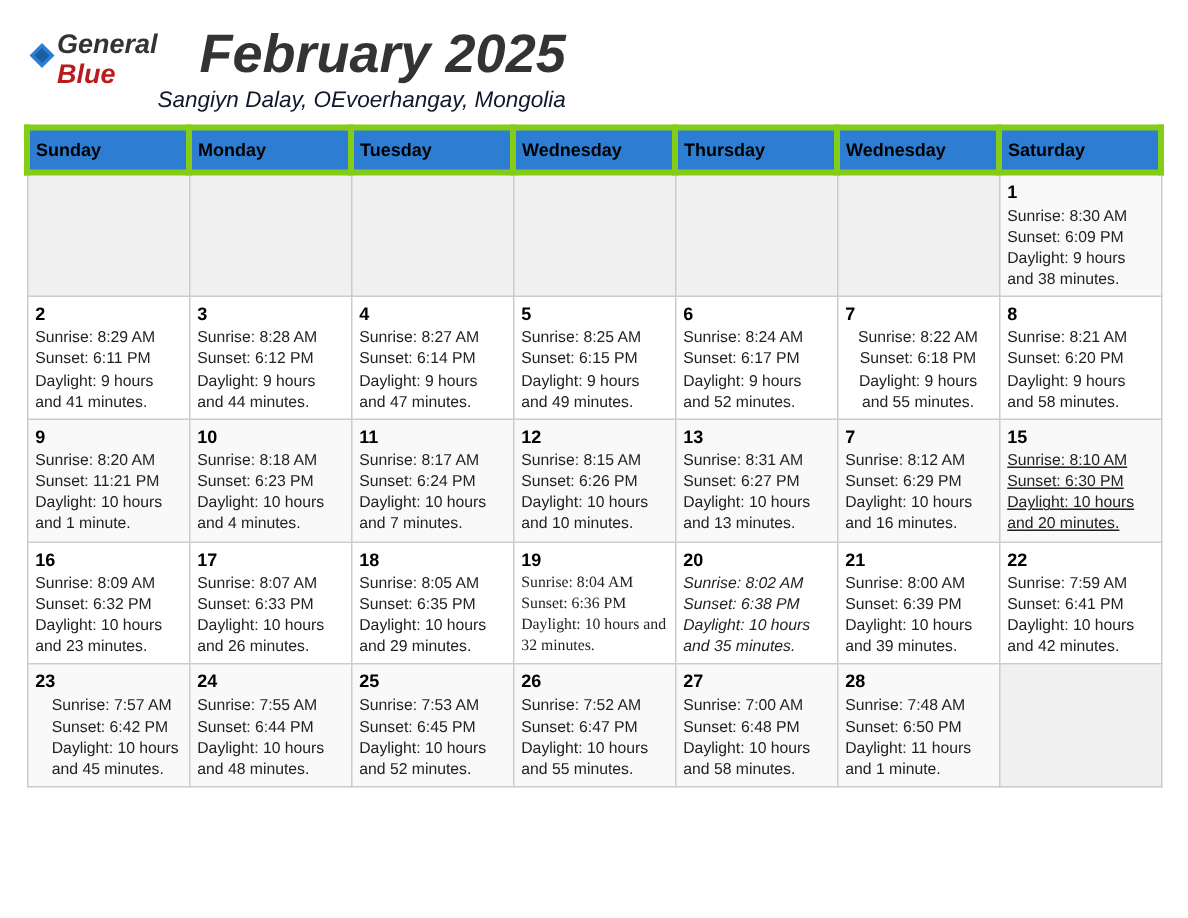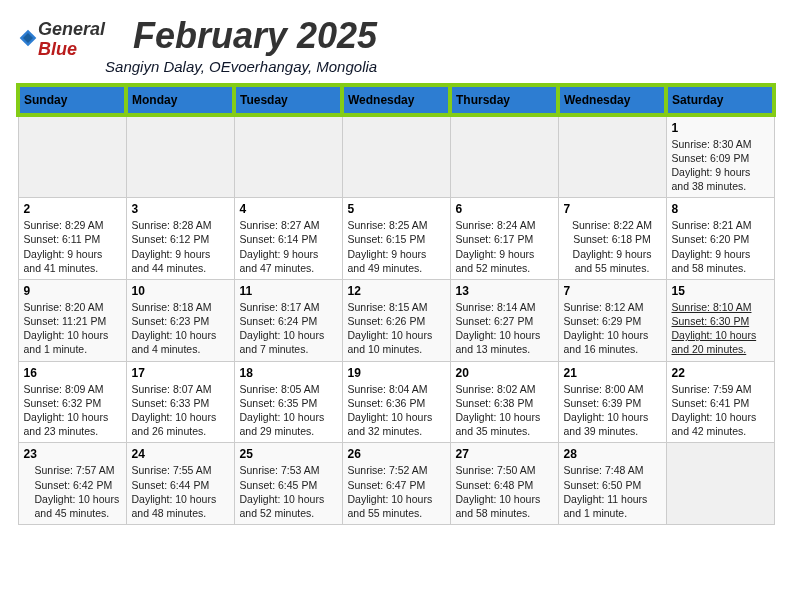--- a/index.html
+++ b/index.html
@@ -212,7 +212,7 @@
         </td>
         <td>
           <span class="day-num">13</span>
-          <div class="day-info" style="white-space: pre-line;">Sunrise: 8:14 AM
+          <div class="day-info" style="white-space: pre-line;">Sunrise: 8:31 AM
 Sunset: 6:27 PM
 Daylight: 10 hours and 13 minutes.</div>
         </td>

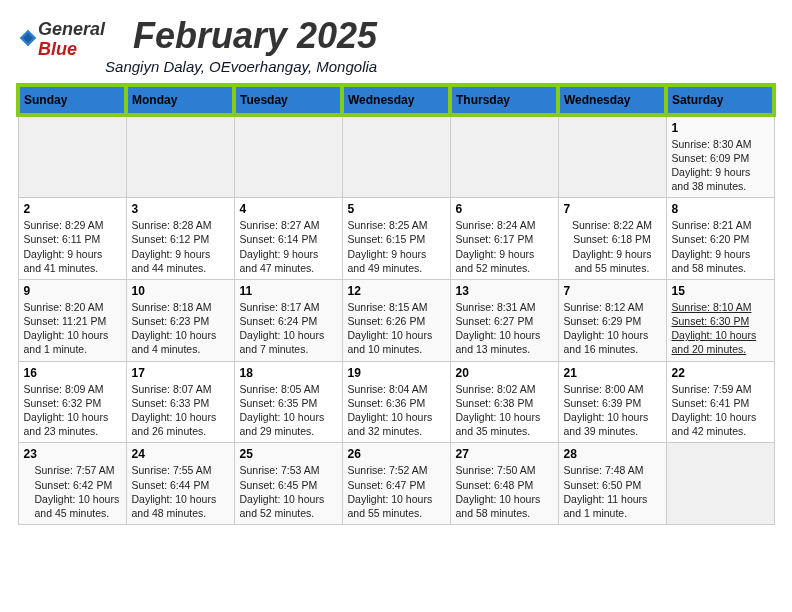--- a/index.html
+++ b/index.html
@@ -250,7 +250,7 @@
         </td>
         <td>
           <span class="day-num">19</span>
-          <div class="day-info" style="white-space: pre-line;">Sunrise: 8:04 AM
+          <div class="day-info" style="white-space: pre-line; font-family: Liberation Serif, serif;">Sunrise: 8:04 AM
 Sunset: 6:36 PM
 Daylight: 10 hours and 32 minutes.</div>
         </td>

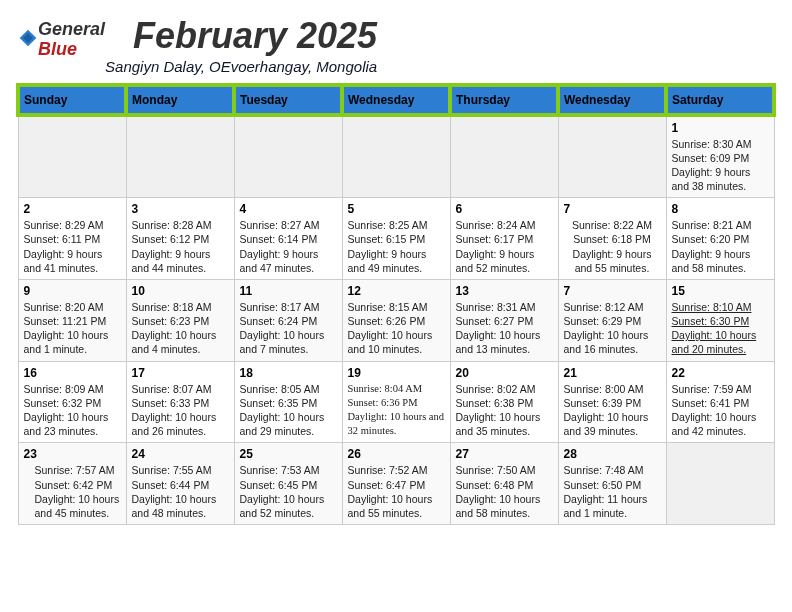--- a/index.html
+++ b/index.html
@@ -256,7 +256,7 @@
         </td>
         <td>
           <span class="day-num">20</span>
-          <div class="day-info" style="white-space: pre-line;">Sunrise: 8:02 AM
+          <div class="day-info" style="white-space: pre-line; font-style: italic;">Sunrise: 8:02 AM
 Sunset: 6:38 PM
 Daylight: 10 hours and 35 minutes.</div>
         </td>

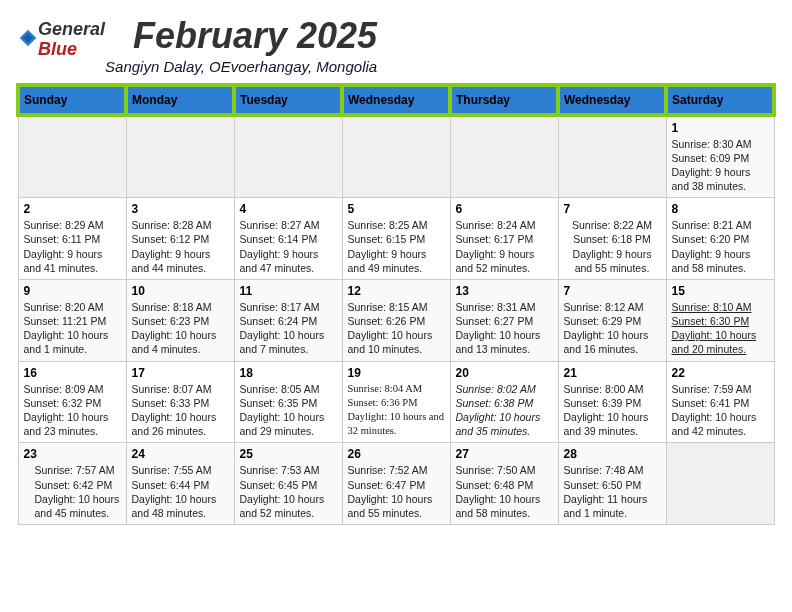--- a/index.html
+++ b/index.html
@@ -300,7 +300,7 @@
         </td>
         <td>
           <span class="day-num">27</span>
-          <div class="day-info" style="white-space: pre-line;">Sunrise: 7:50 AM
+          <div class="day-info" style="white-space: pre-line;">Sunrise: 7:00 AM
 Sunset: 6:48 PM
 Daylight: 10 hours and 58 minutes.</div>
         </td>

